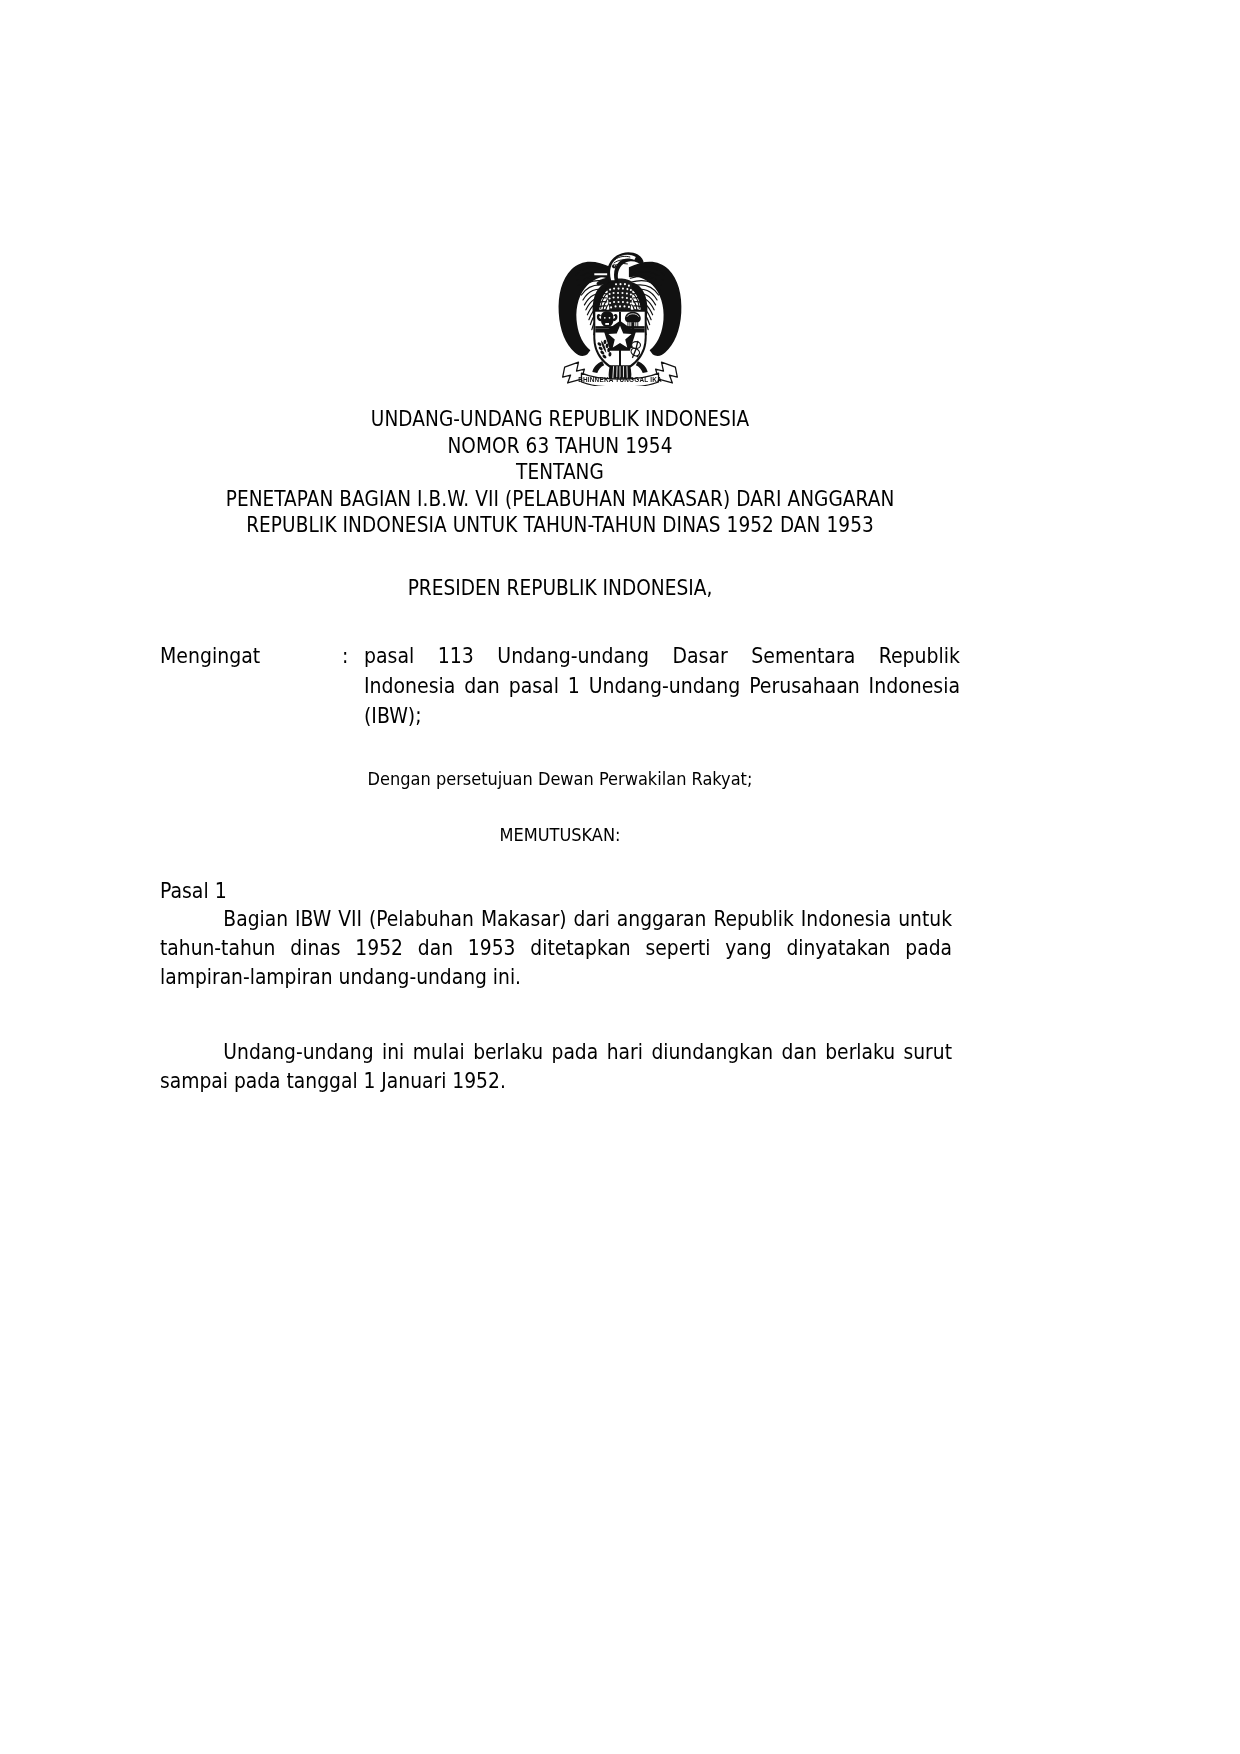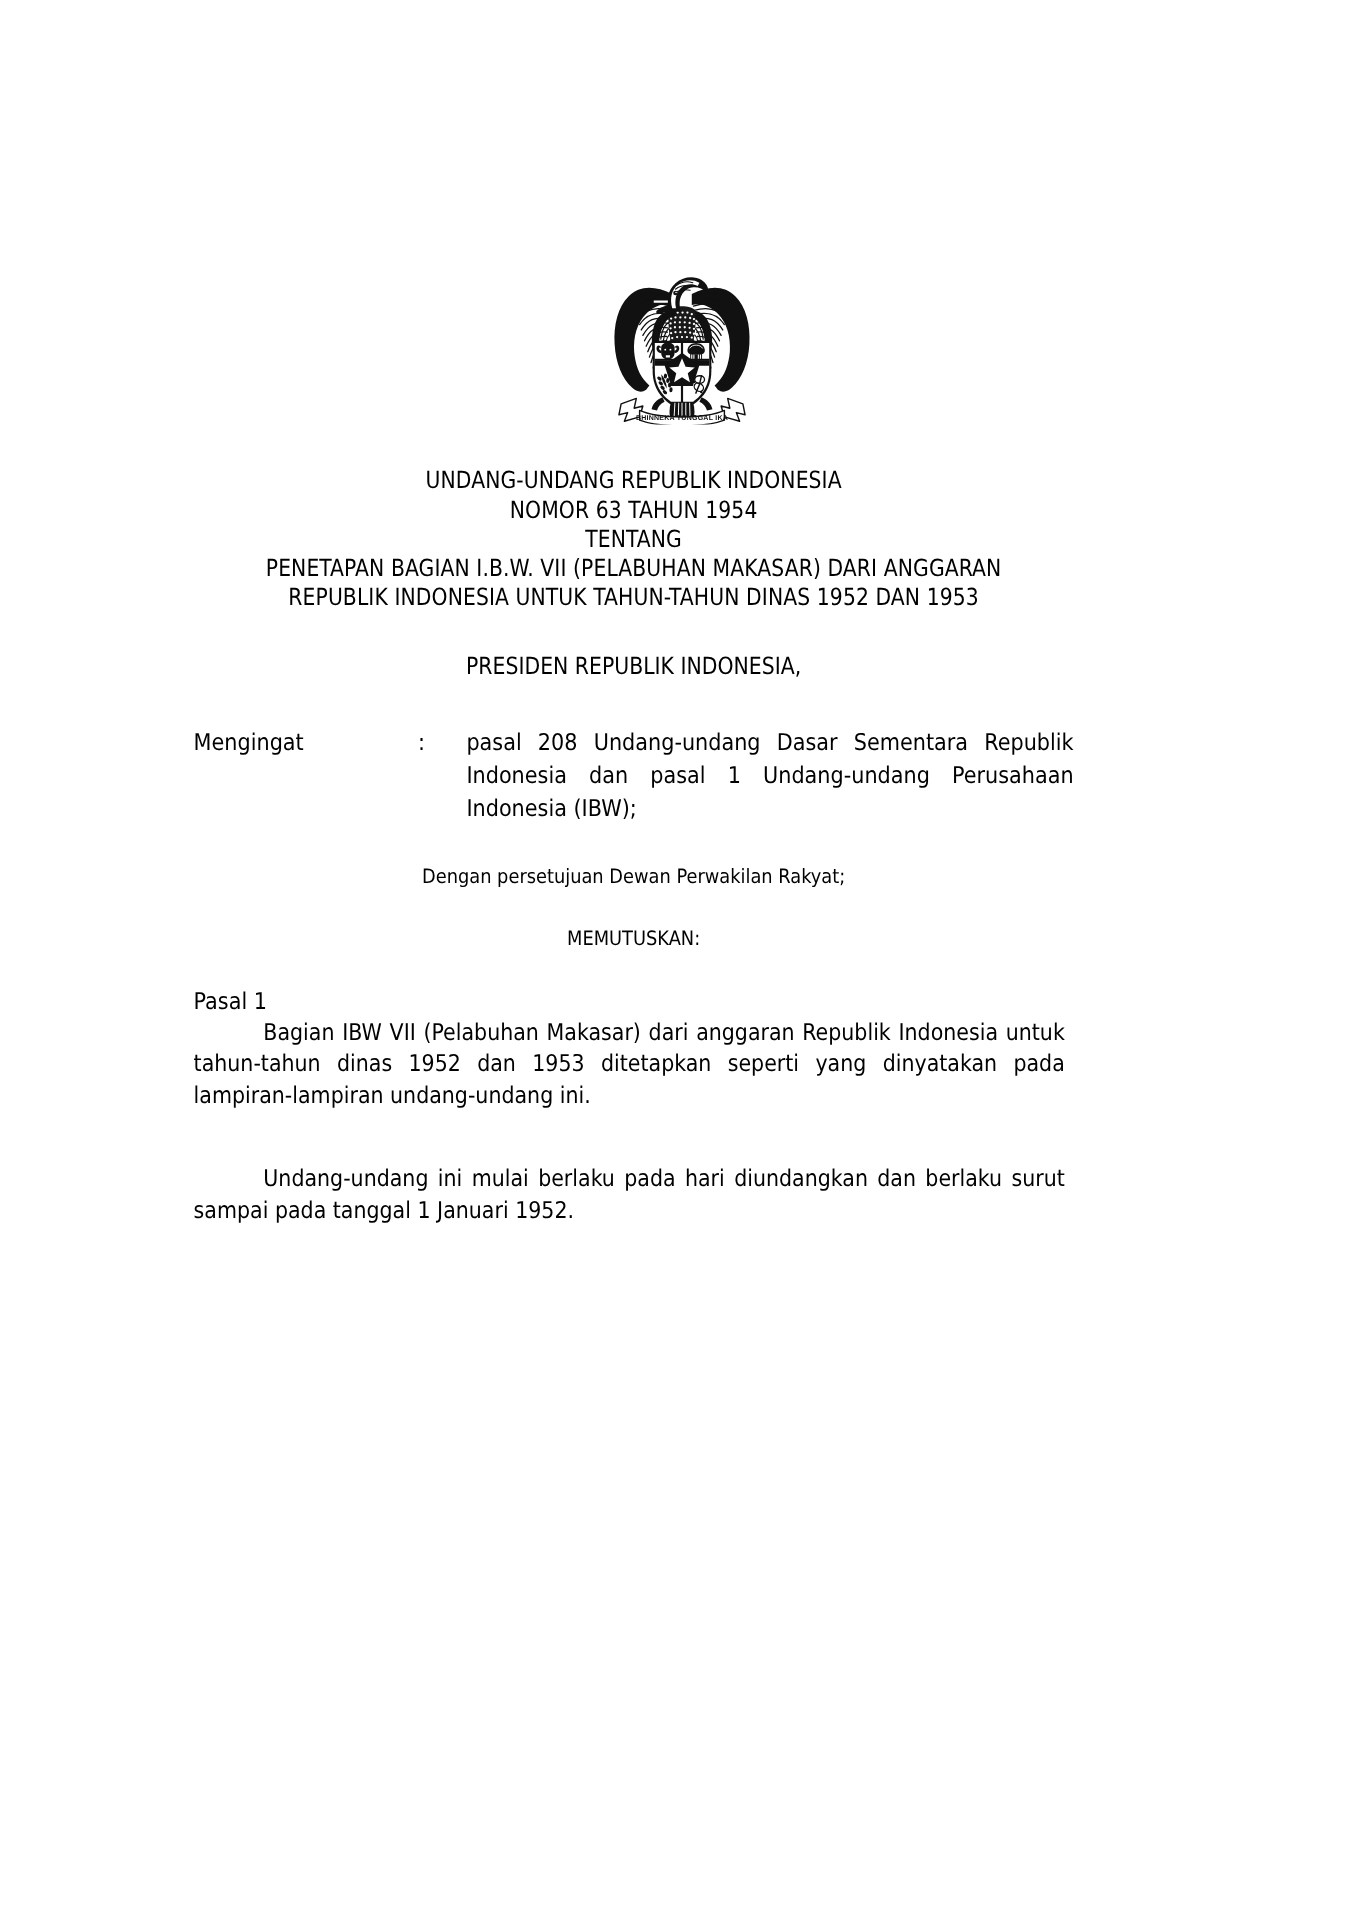--- a/index.html
+++ b/index.html
@@ -43,9 +43,8 @@
   .content {
     position: absolute;
     left: 160px;
-    top: 425px;
+    top: 406px;
     width: 800px;
-    margin-left: 16px;
   }
 
   

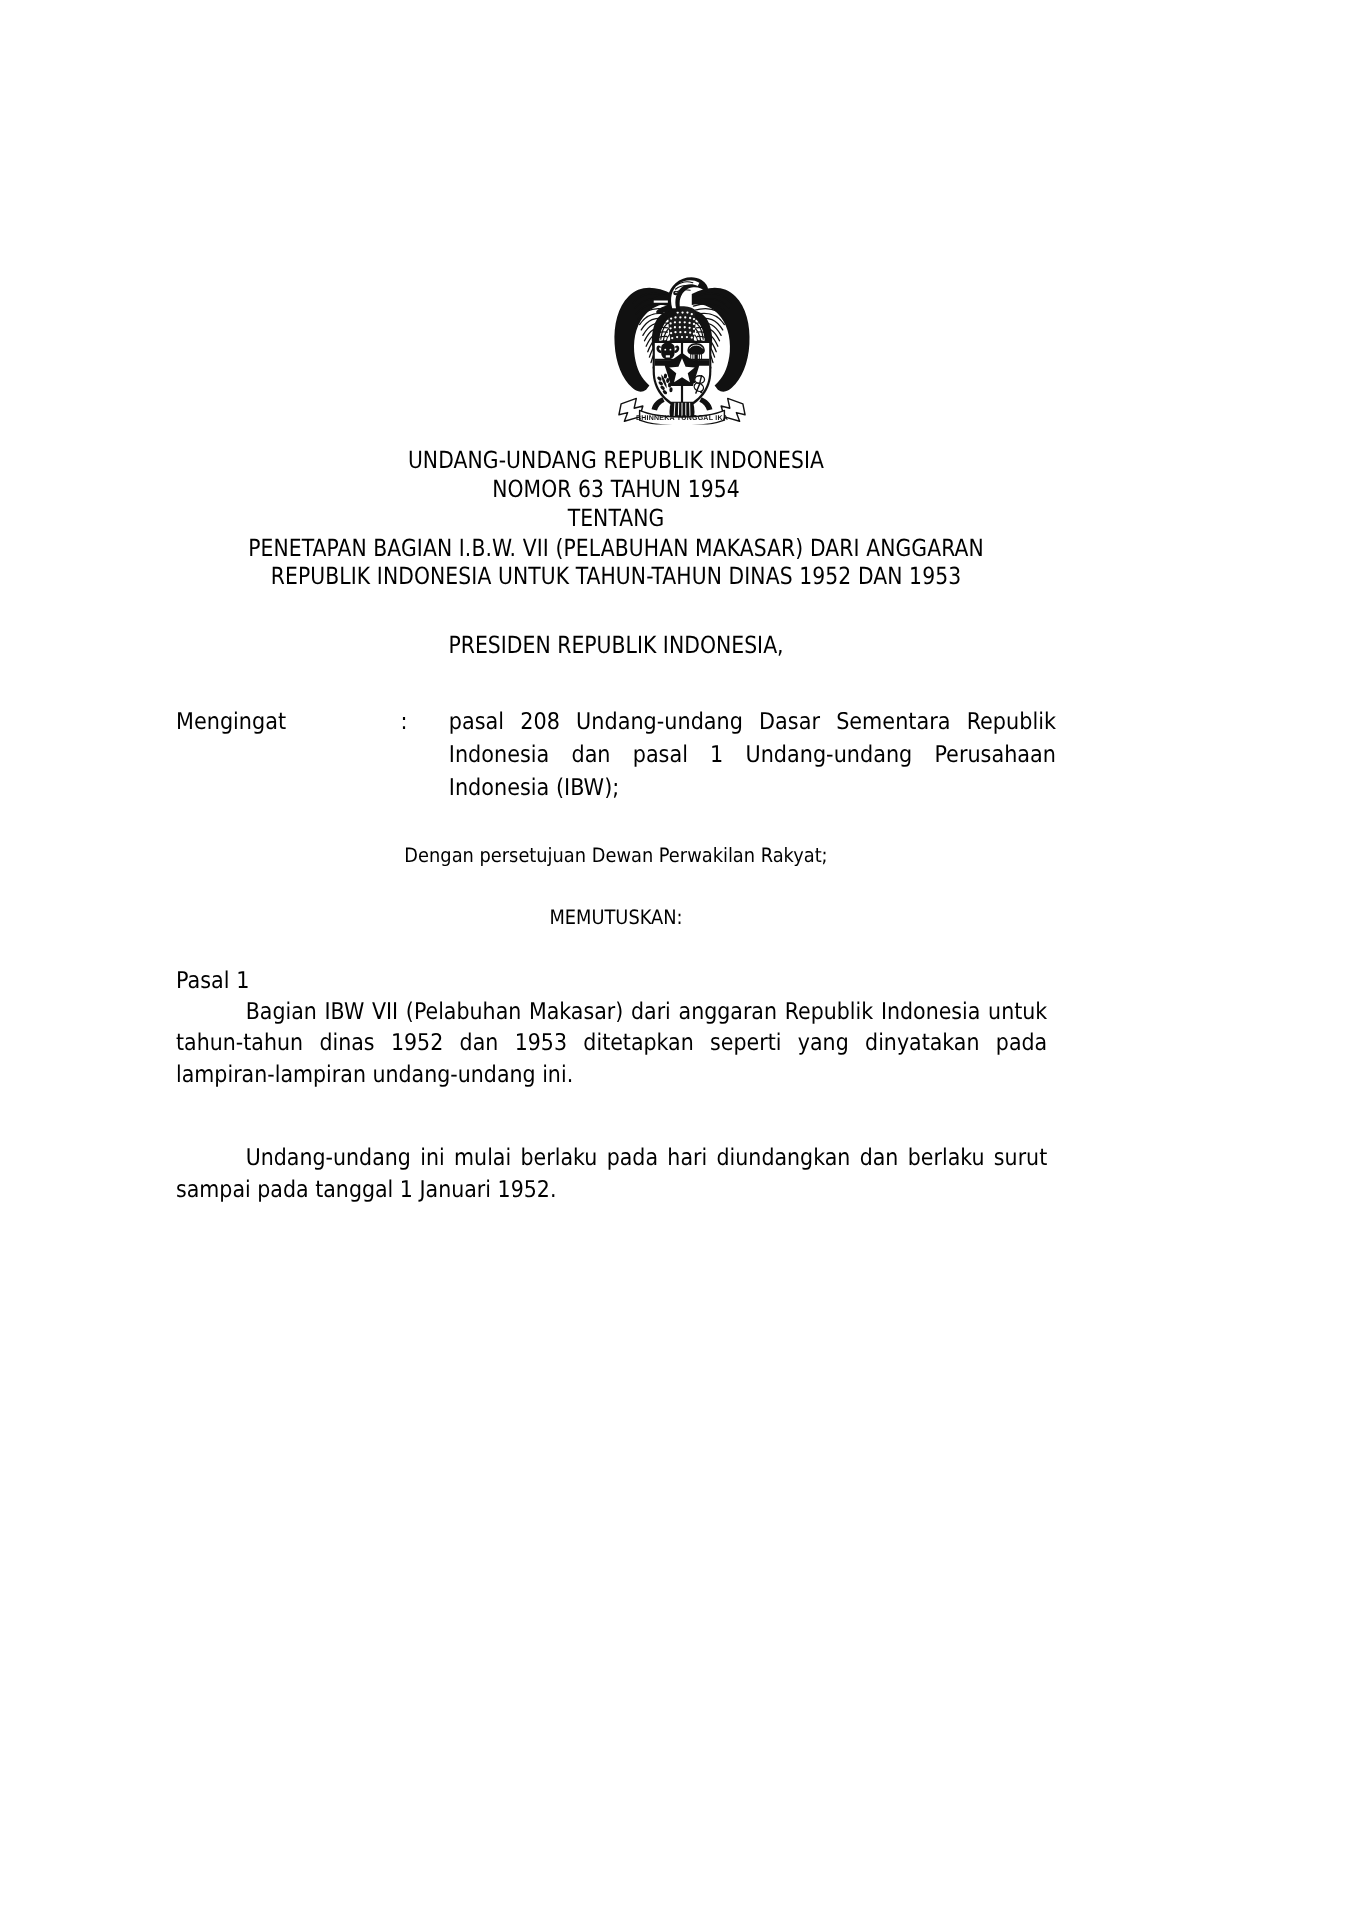--- a/index.html
+++ b/index.html
@@ -77,7 +77,6 @@
     margin-top: 40px;
     font-size: 21px;
     line-height: 30px;
-    gap: 22px;
   }
   .mengingat-label {
     width: 182px;

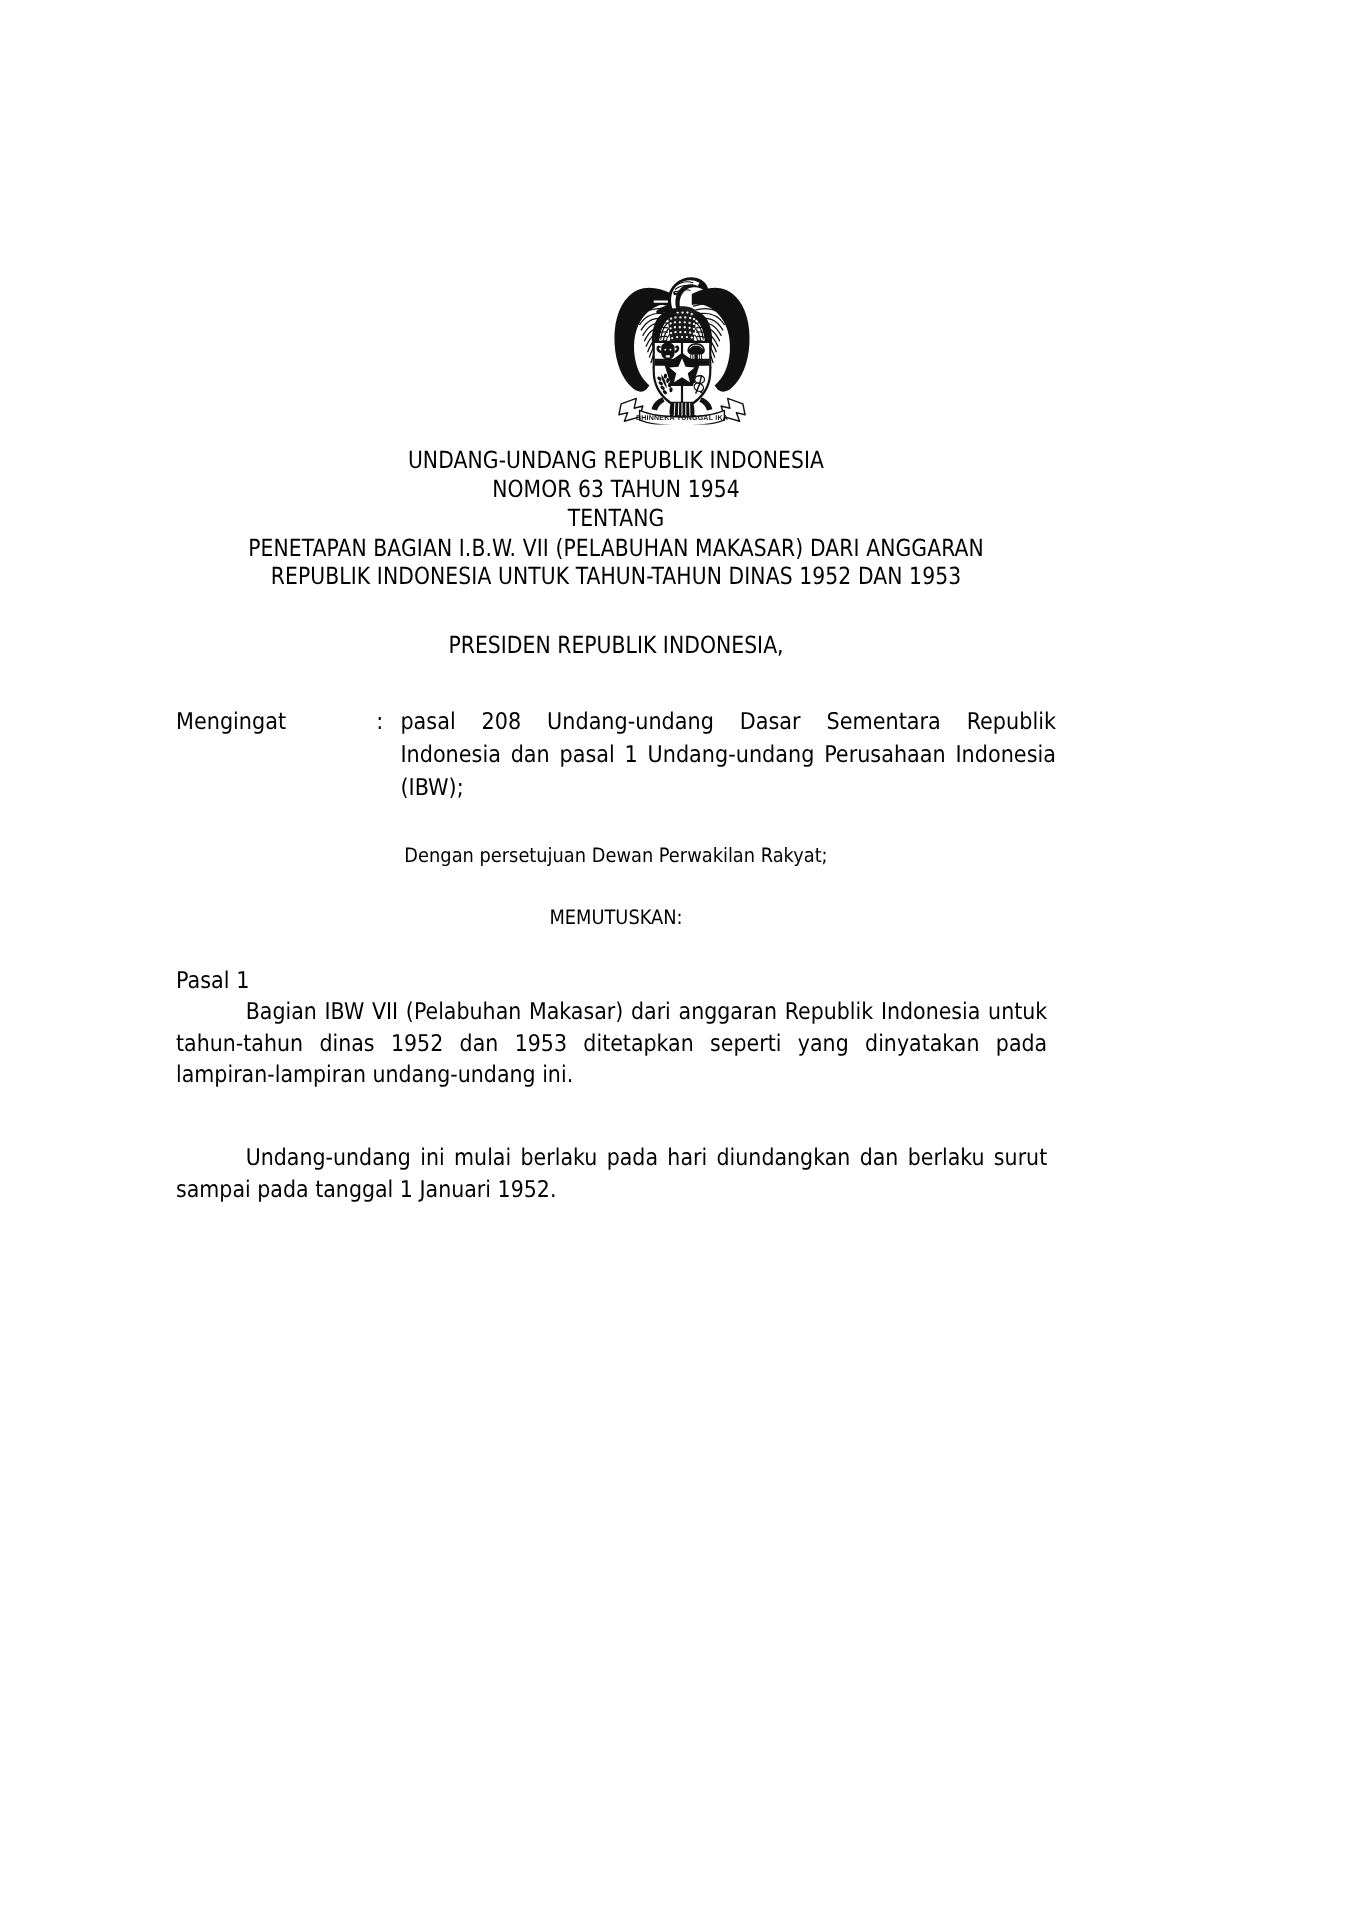--- a/index.html
+++ b/index.html
@@ -373,7 +373,7 @@
     <div class="mengingat-row">
       <div class="mengingat-label cond">Mengingat</div>
       <div class="mengingat-colon cond">:</div>
-      <div class="mengingat-body cond">pasal 208 Undang-undang Dasar Sementara Republik Indonesia dan pasal 1 Undang-undang Perusahaan Indonesia (IBW);</div>
+      <div class="mengingat-body cond">pasal 113 Undang-undang Dasar Sementara Republik Indonesia dan pasal 1 Undang-undang Perusahaan Indonesia (IBW);</div>
     </div>
 
     <div class="gap-lg"></div>

